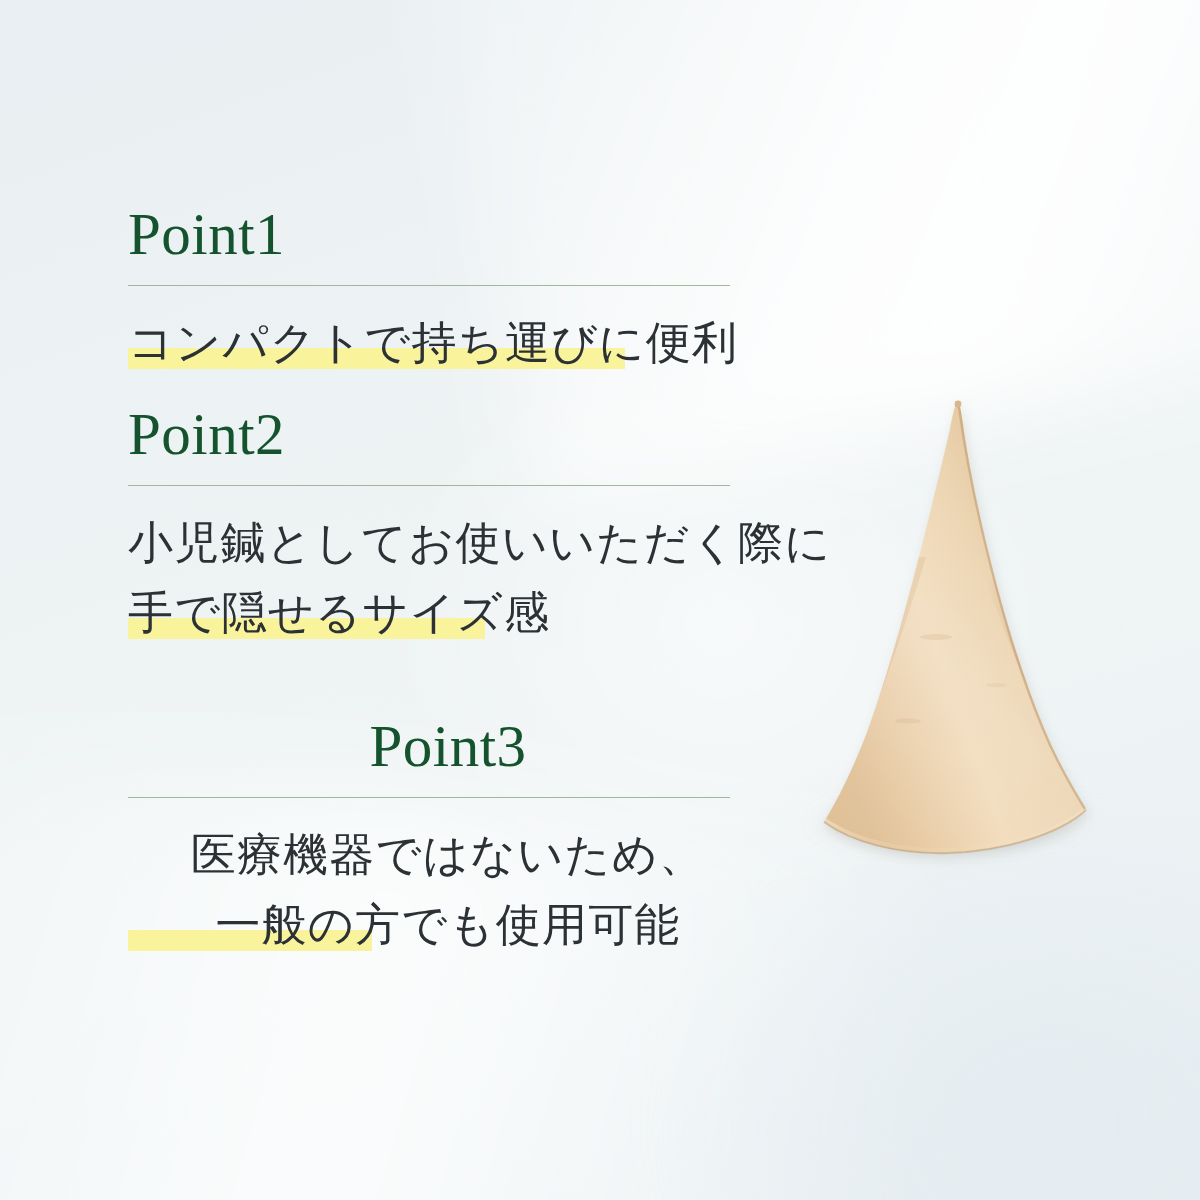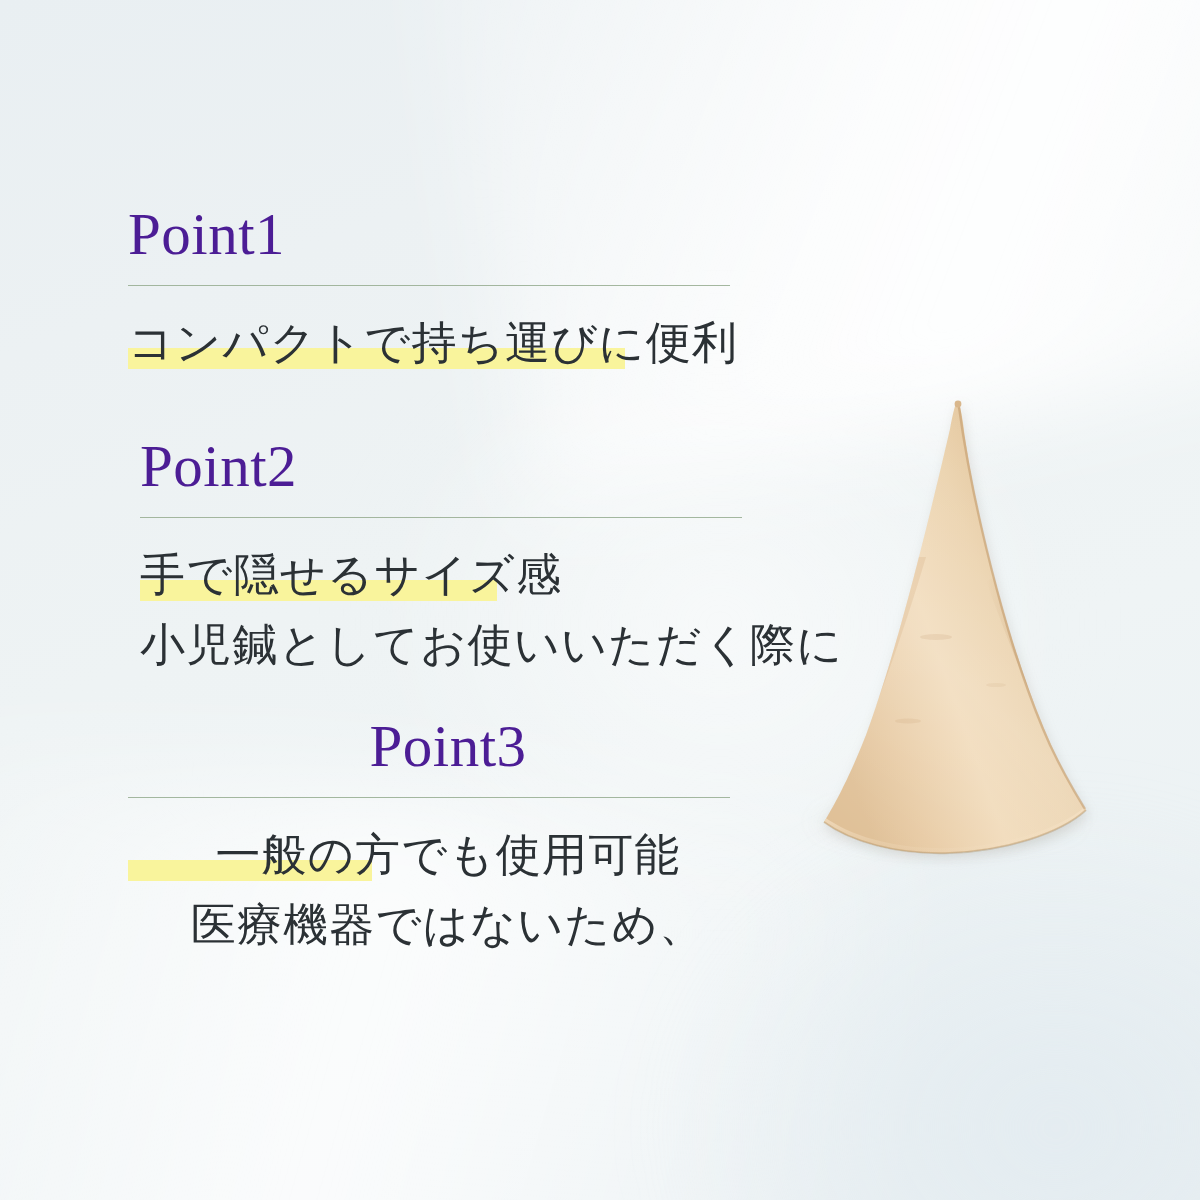--- a/index.html
+++ b/index.html
@@ -108,7 +108,7 @@
     font-size: 59px;
     line-height: 1.02;
     font-weight: 400;
-    color: #4c1d95;
+    color: #14532d;
     letter-spacing: 0.5px;
     margin: 0;
     padding: 0;

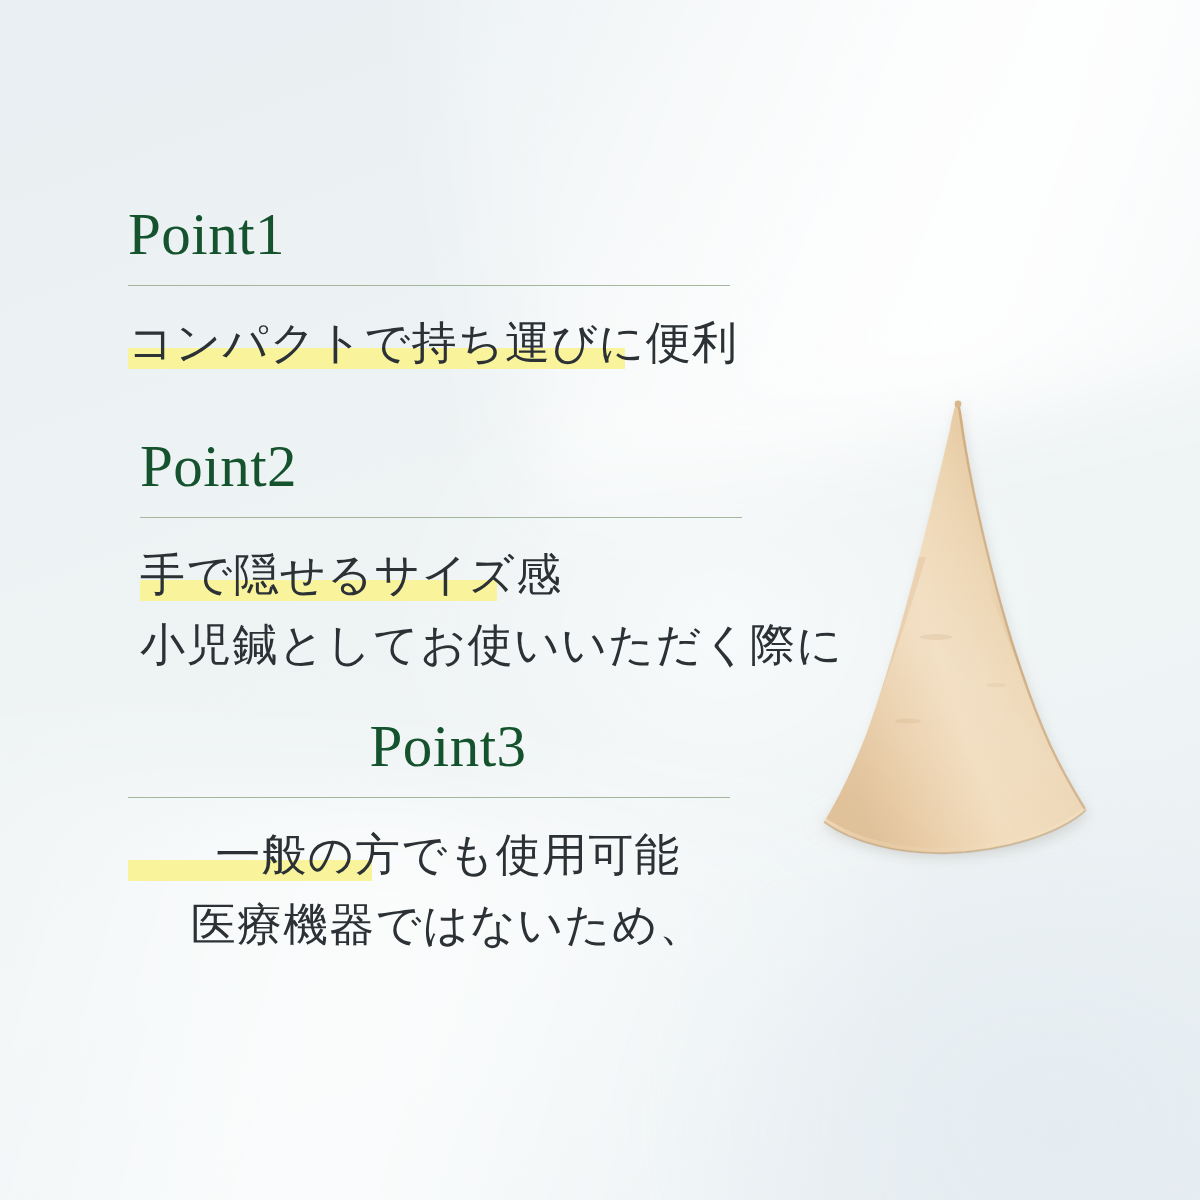--- a/index.html
+++ b/index.html
@@ -100,7 +100,7 @@
     width: 640px;
   }
   #block-1 { top: 204px; }
-  #block-2 { top: 436px; margin-left: 12px; }
+  #block-2 { top: 404px; }
   #block-3 { top: 716px; text-align: center; }
 
   .point-heading {

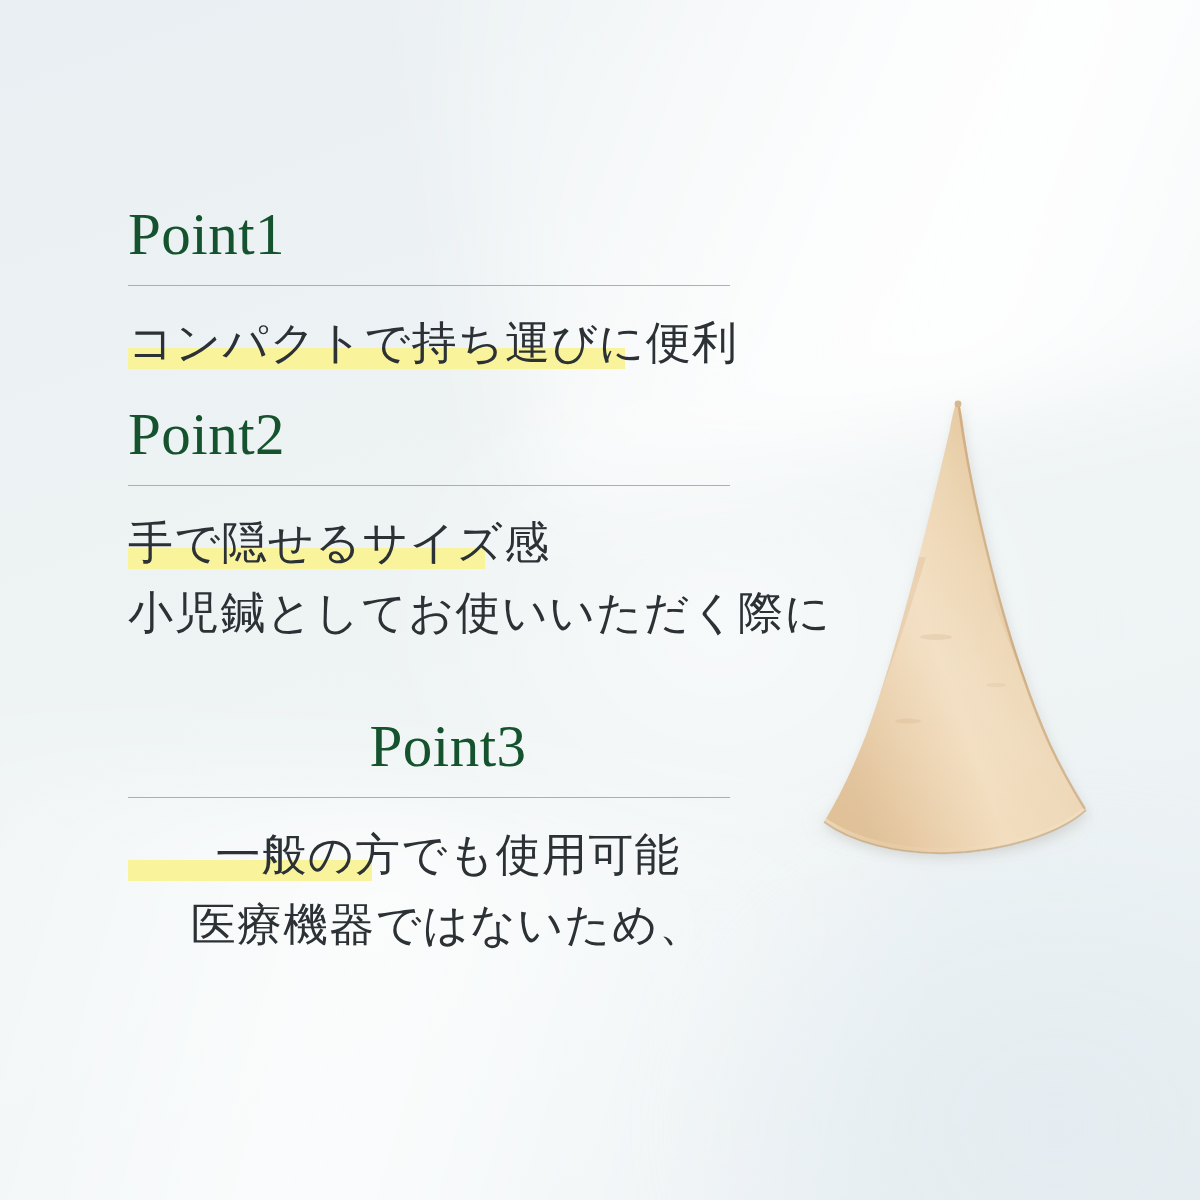--- a/index.html
+++ b/index.html
@@ -213,11 +213,11 @@
       <div class="point-rule"></div>
       <div class="point-body">
         <span class="body-line">
+          <span class="ink">小児鍼としてお使いいただく際に</span>
+        </span>
+        <span class="body-line">
           <span class="marker mk-w-full-2"></span>
           <span class="ink">手で隠せるサイズ感</span>
-        </span>
-        <span class="body-line">
-          <span class="ink">小児鍼としてお使いいただく際に</span>
         </span>
       </div>
     </section>

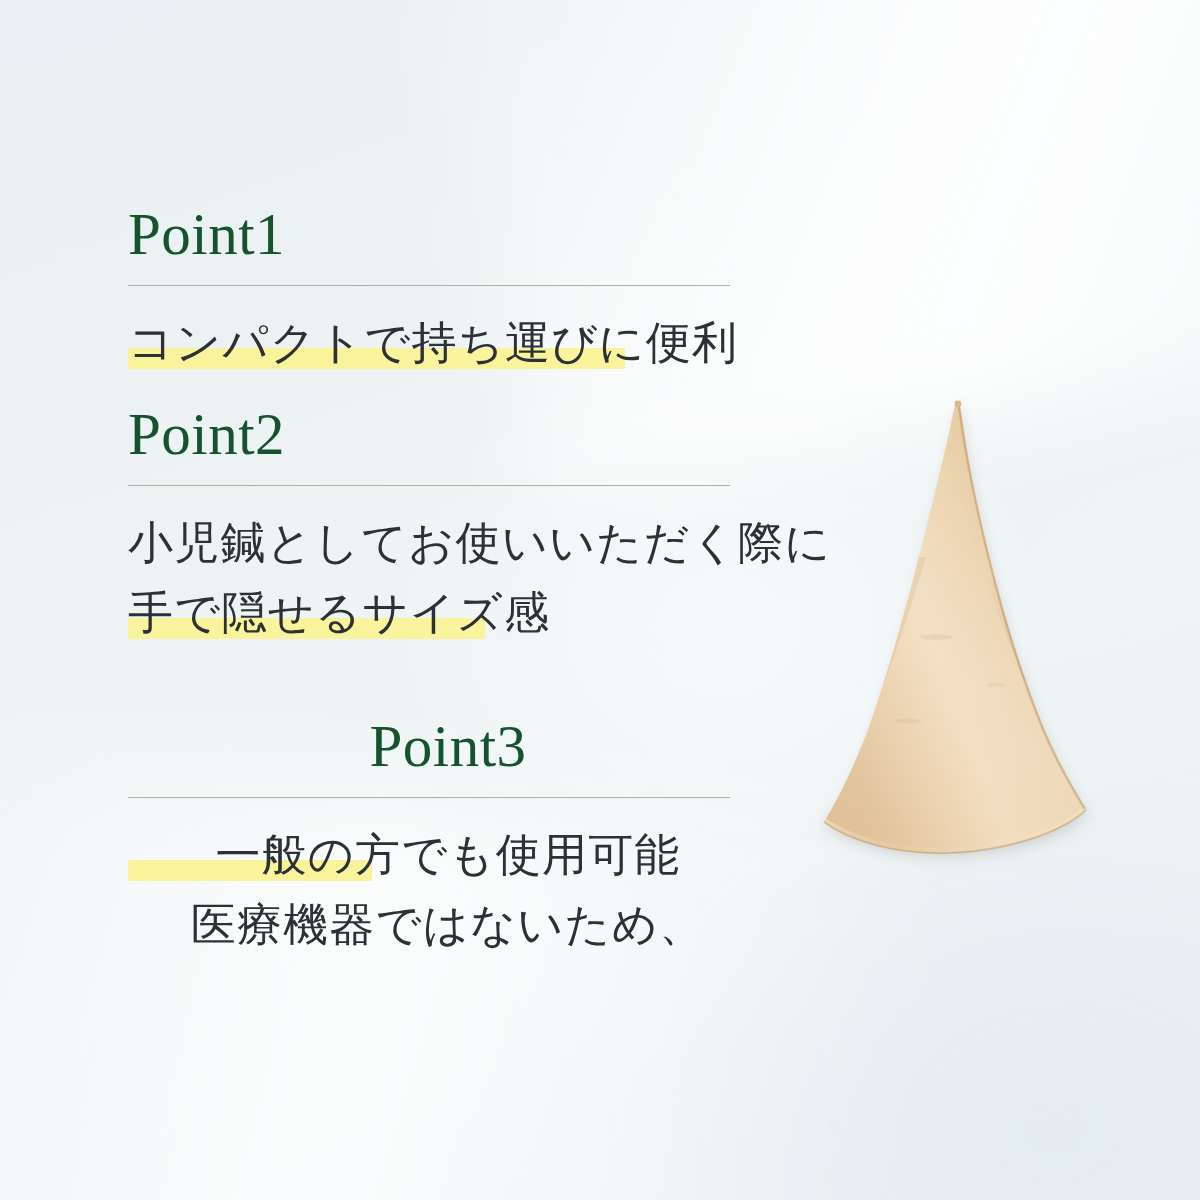--- a/index.html
+++ b/index.html
@@ -227,11 +227,11 @@
       <div class="point-rule"></div>
       <div class="point-body">
         <span class="body-line">
+          <span class="ink">医療機器ではないため、</span>
+        </span>
+        <span class="body-line">
           <span class="marker mk-w-part-3"></span>
           <span class="ink">一般の方でも使用可能</span>
-        </span>
-        <span class="body-line">
-          <span class="ink">医療機器ではないため、</span>
         </span>
       </div>
     </section>

